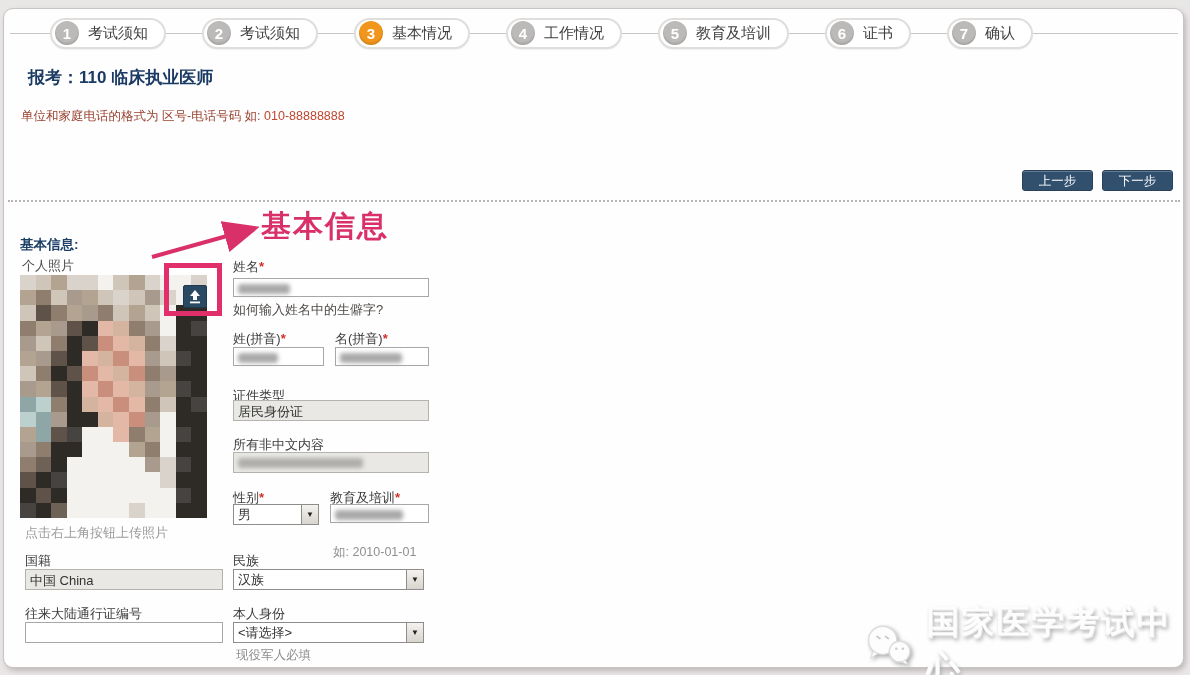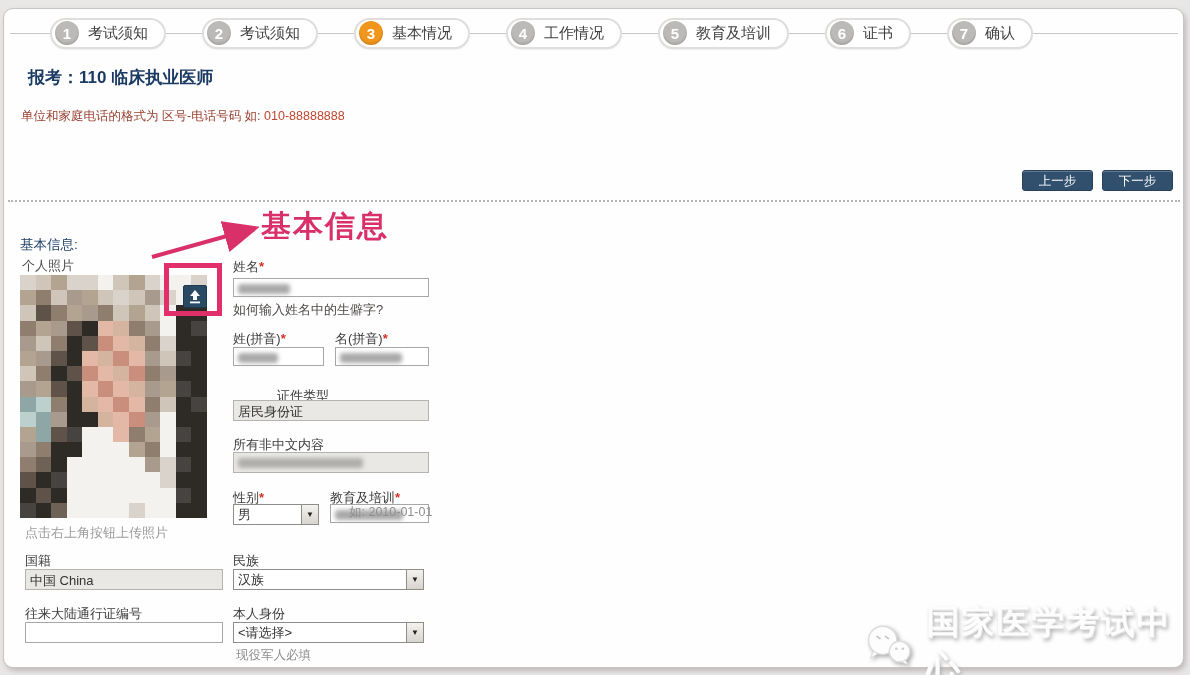--- a/index.html
+++ b/index.html
@@ -43,7 +43,7 @@
 
   
   .section-title { position:absolute; left:20px; top:236px; font-size:13.5px;
-                   font-weight:normal; color:#1c3f66; }
+                   font-weight:bold; color:#1c3f66; }
 
   .annotation-text { position:absolute; left:261px; top:206px; font-size:30px;
                      font-weight:bold; color:#d93069; letter-spacing:2px; }

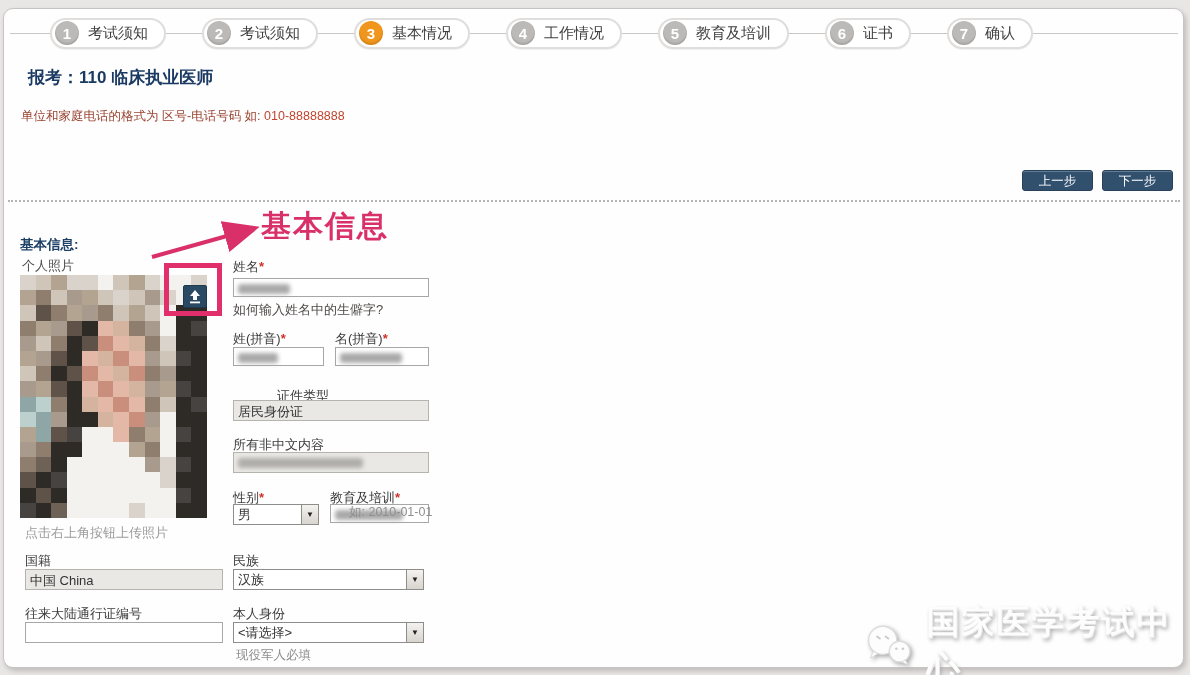--- a/index.html
+++ b/index.html
@@ -379,7 +379,7 @@
     <span class="blob" style="width:62px;"></span>
   </div>
 
-  <div class="flabel" style="left:233px;top:387px;margin-left:44px;">证件类型</div>
+  <div class="flabel" style="left:233px;top:387px;">证件类型</div>
   <div class="tbox ro" style="left:233px;top:400px;width:196px;">居民身份证</div>
 
   <div class="flabel" style="left:233px;top:436px;">所有非中文内容</div>

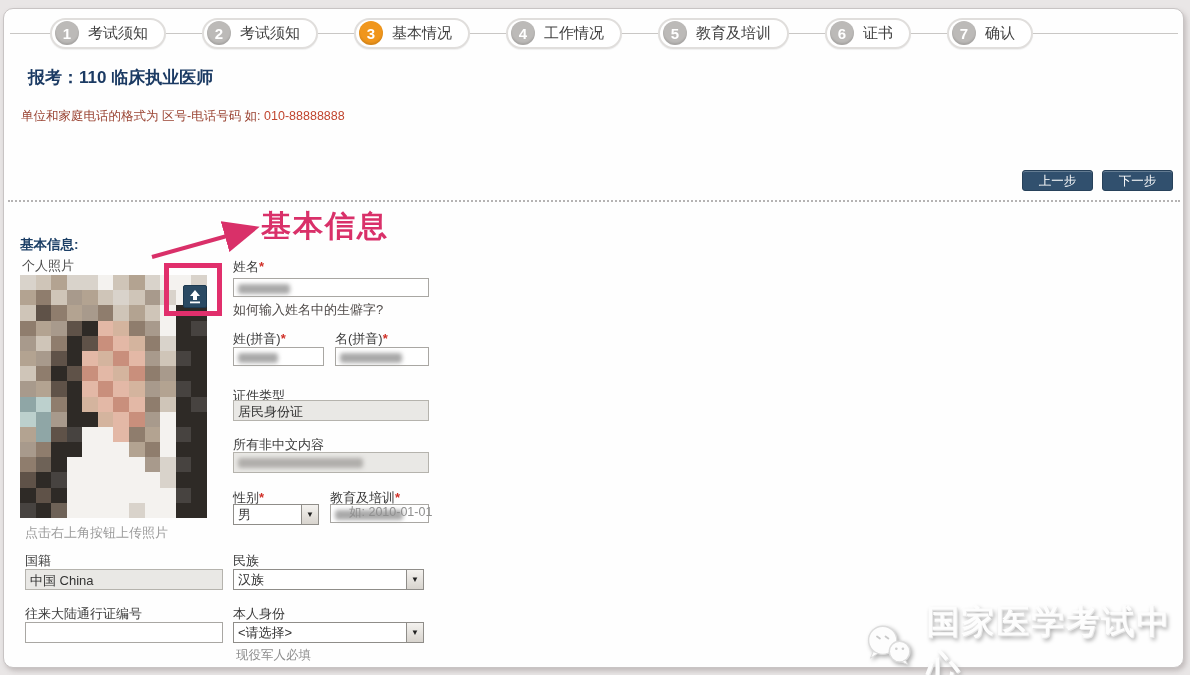--- a/index.html
+++ b/index.html
@@ -400,7 +400,7 @@
   <div class="tbox" style="left:330px;top:504px;width:99px;">
     <span class="blob" style="width:68px;"></span>
   </div>
-  <div class="hint" style="left:333px;top:504px;margin-left:16px;">如: 2010-01-01</div>
+  <div class="hint" style="left:333px;top:544px;">如: 2010-01-01</div>
 
   <div class="flabel" style="left:25px;top:552px;">国籍</div>
   <div class="tbox ro" style="left:25px;top:569px;width:198px;">中国  China</div>

